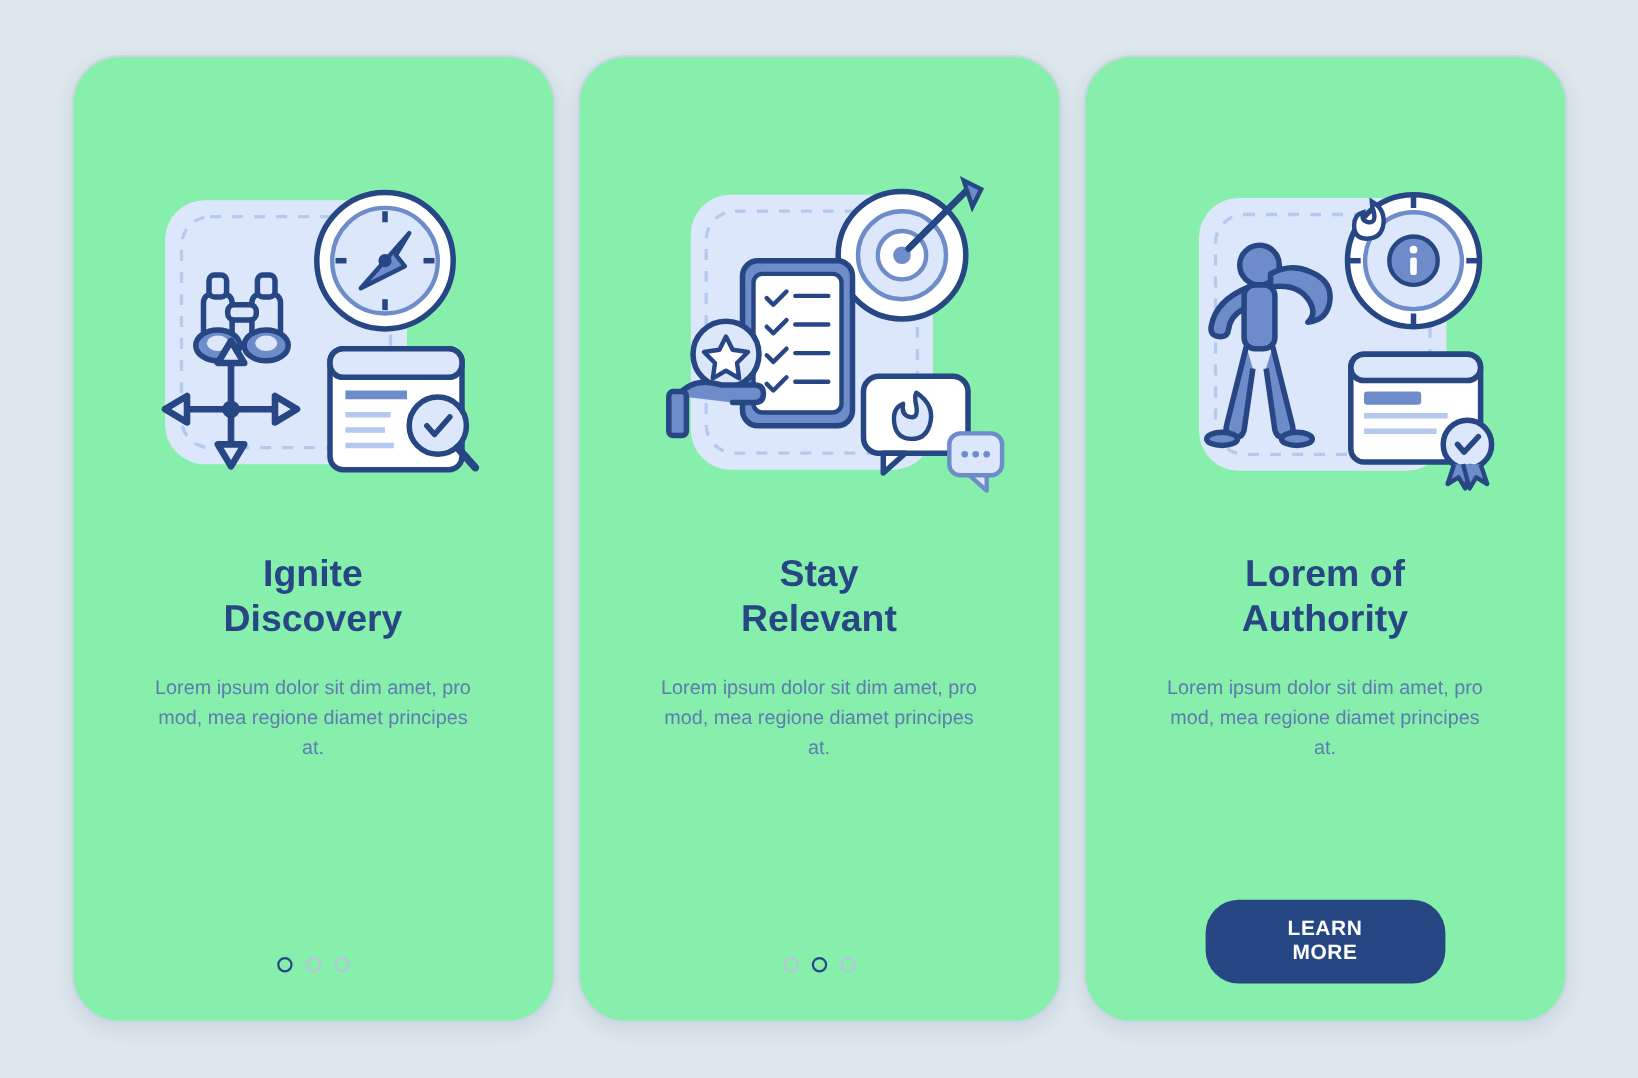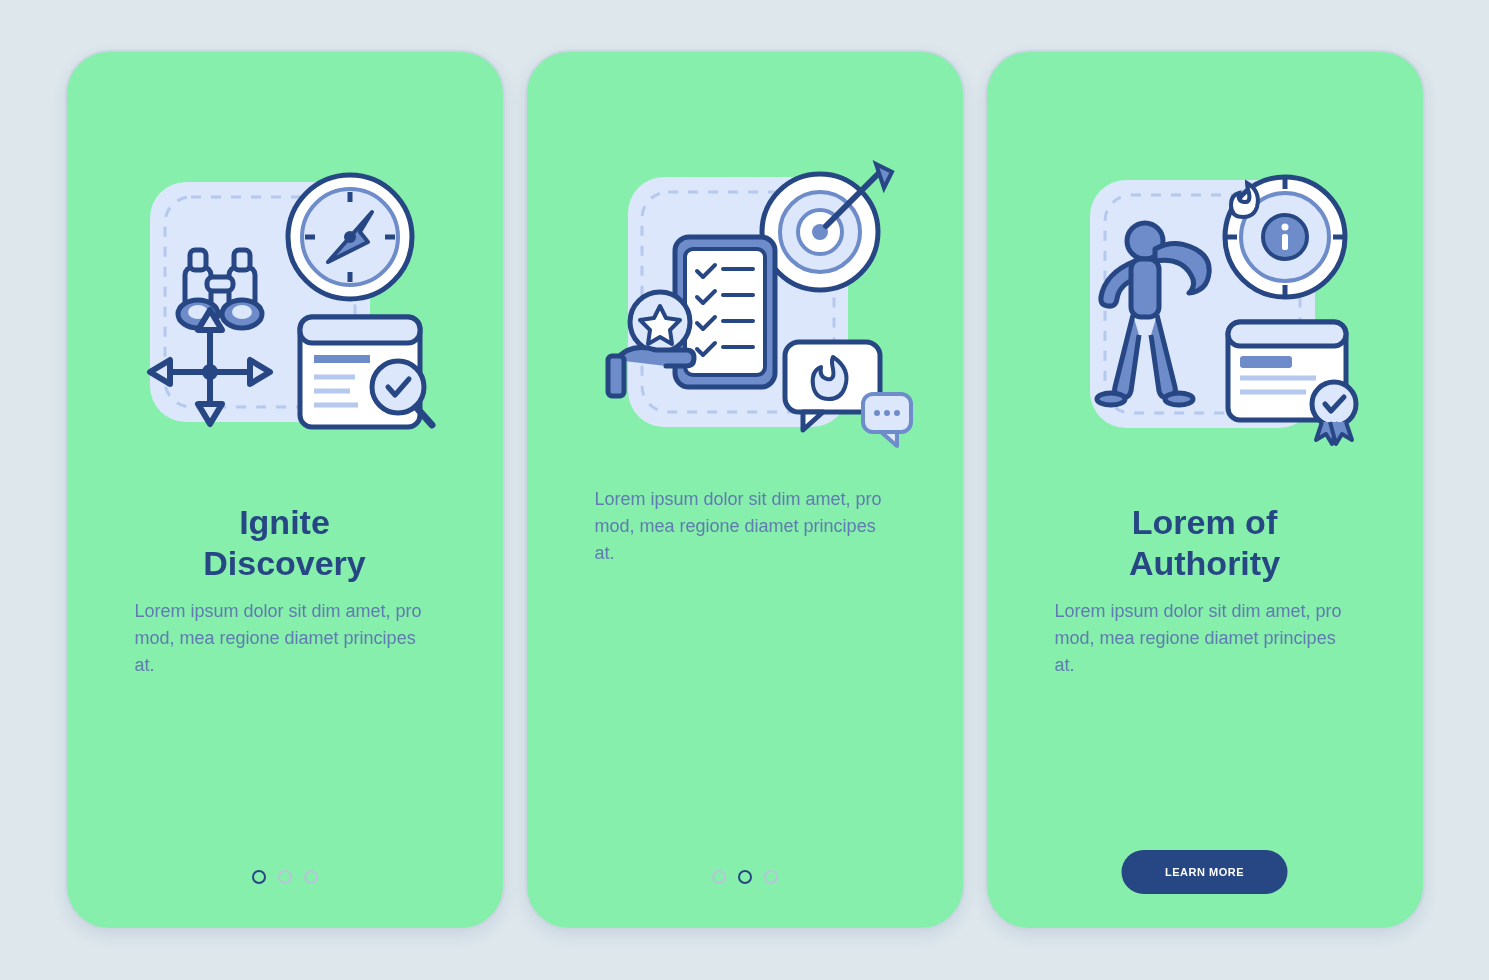--- a/index.html
+++ b/index.html
@@ -204,6 +204,8 @@
         </g>
       </svg>
     </div>
+    <h2 class="card-title">Stay
+Relevant</h2>
     <p class="card-body">Lorem ipsum dolor sit dim amet, pro mod, mea regione diamet principes at.</p>
     <div class="pager">
       <span class="dot inactive"></span>

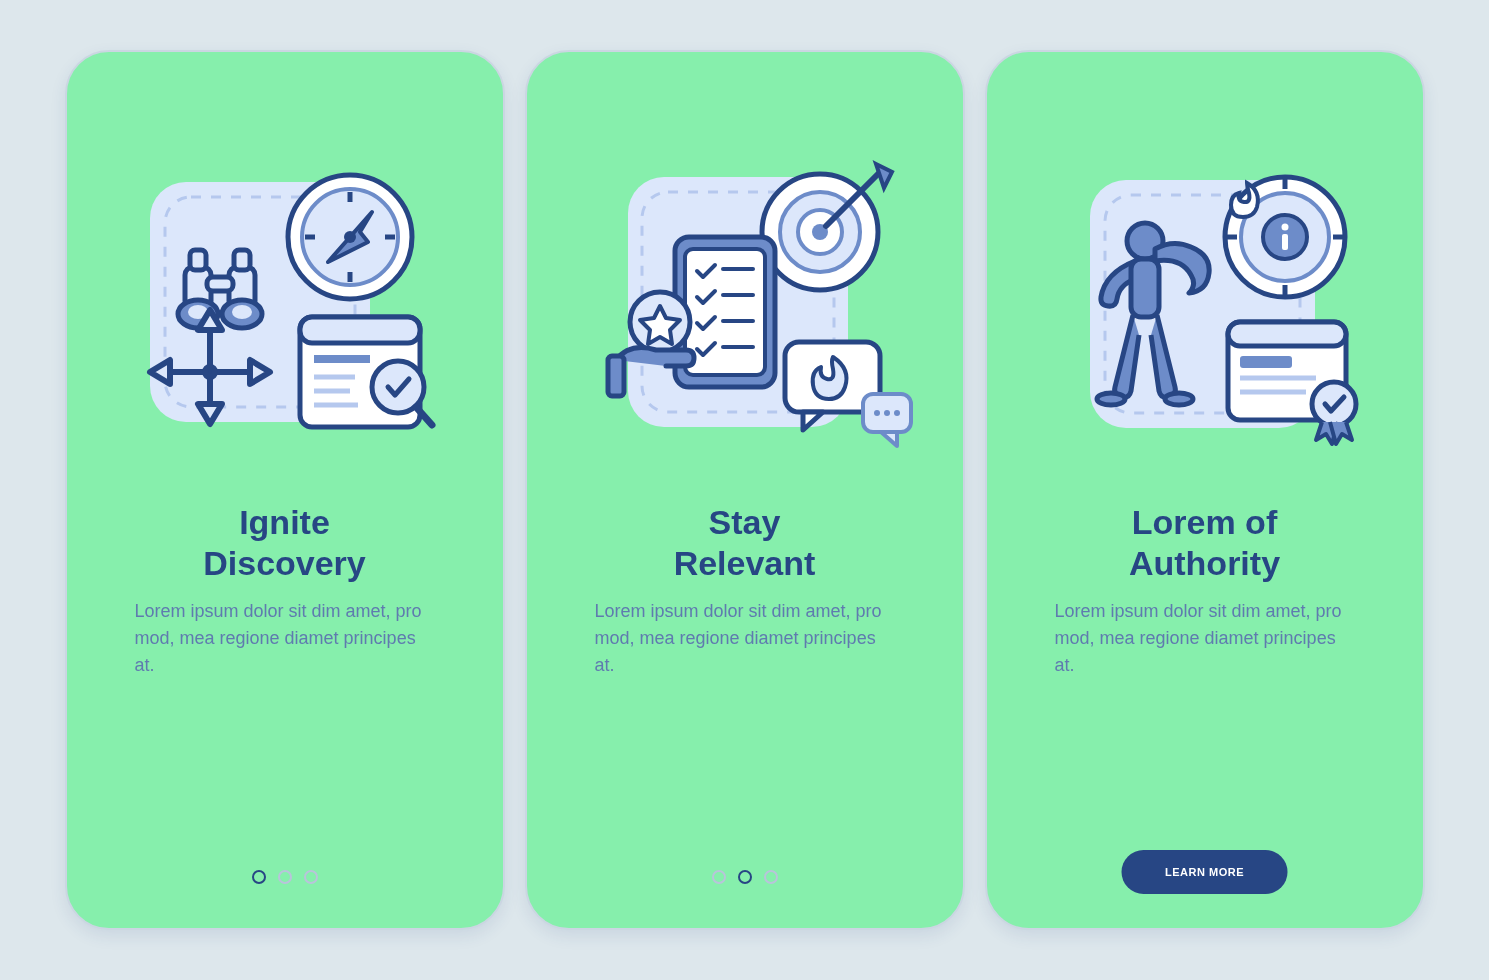--- a/index.html
+++ b/index.html
@@ -49,8 +49,9 @@
   .card-body {
     color: #5f7baf;
     font-size: 18px;
+    text-align: center;
     line-height: 1.5;
-    margin-top: 14px;
+    margin-top: 28px;
     max-width: 300px;
   }
   .pager {

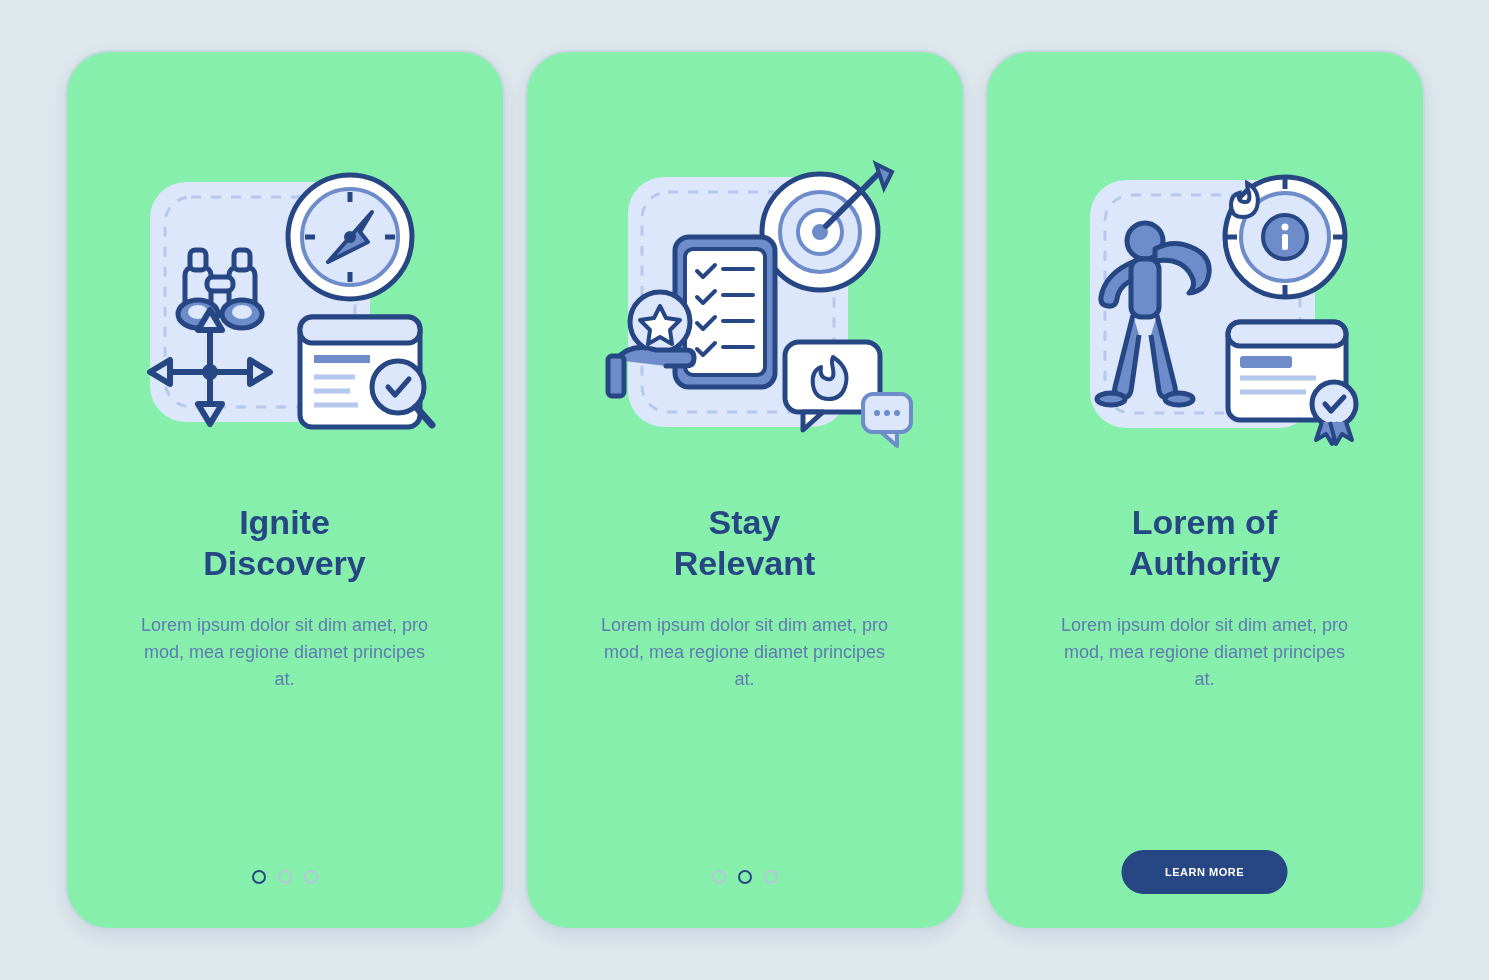--- a/index.html
+++ b/index.html
@@ -82,7 +82,7 @@
     border: none;
     border-radius: 30px;
     padding: 16px 44px;
-    font-size: 11px;
+    font-size: 19px;
     font-weight: 700;
     letter-spacing: 0.5px;
     cursor: pointer;

